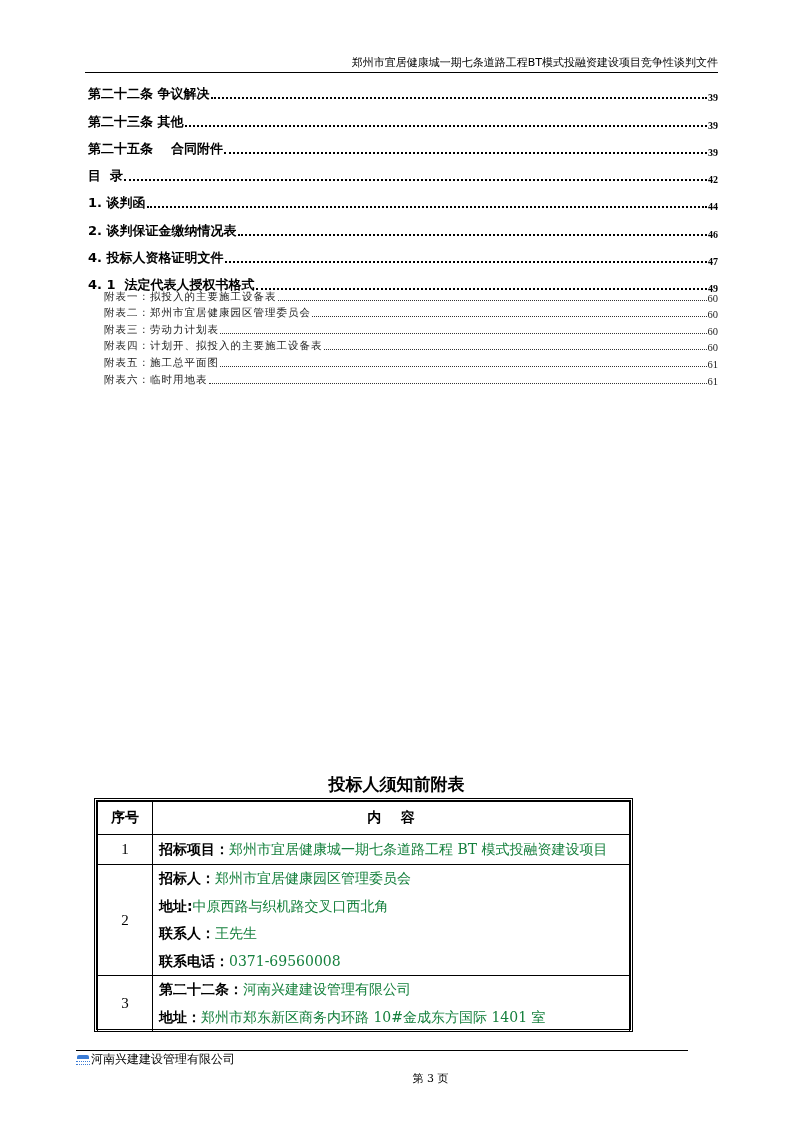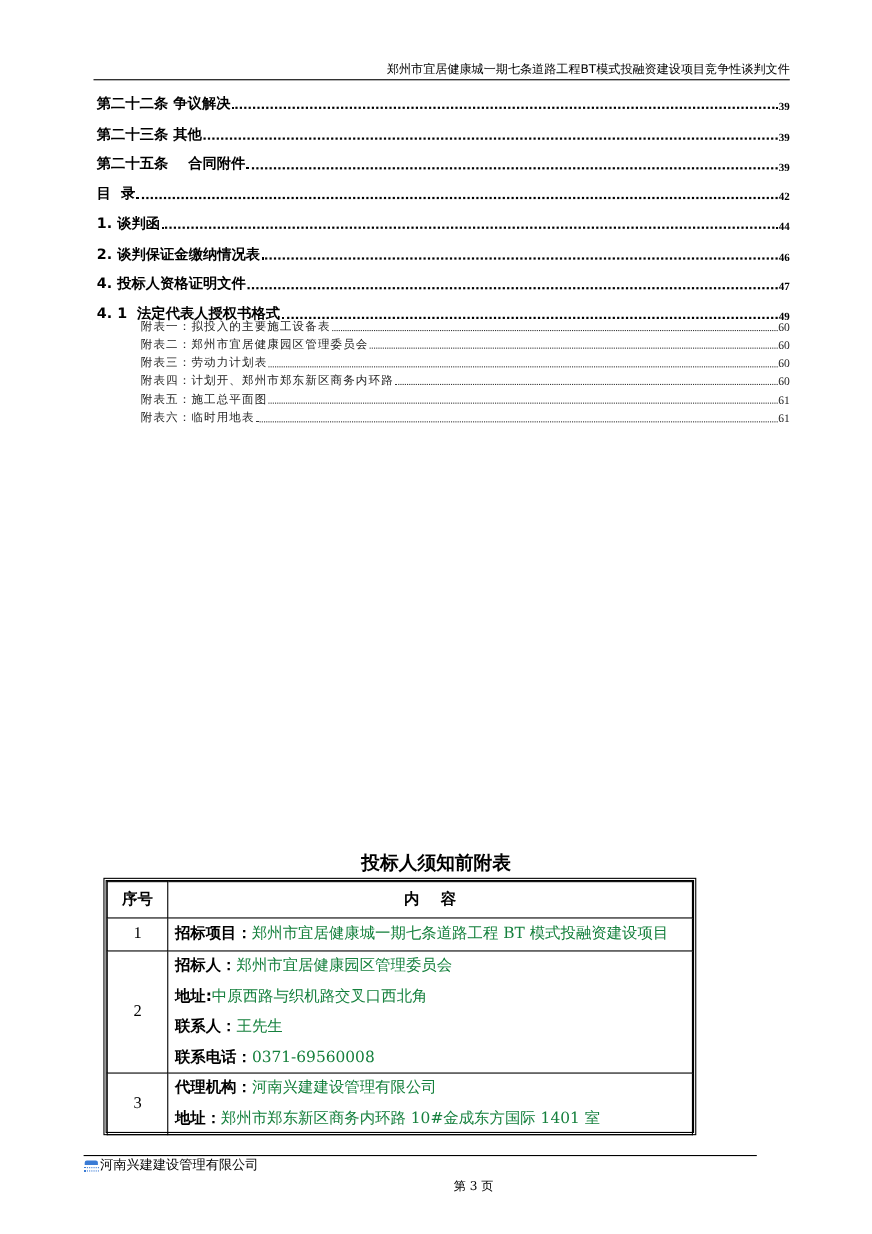--- a/index.html
+++ b/index.html
@@ -16,7 +16,7 @@
   .toc-row .p { font-family:"Liberation Serif",serif; font-weight:bold; font-size:10px; }
   .toc-sub { position:absolute; left:104px; top:287px; width:614px; }
   .sub-row { display:flex; align-items:flex-end; height:16.6px; font-size:10.5px; color:#222; }
-  .sub-row .t { white-space:pre; letter-spacing:1px;margin-left:24px; }
+  .sub-row .t { white-space:pre; letter-spacing:1px; }
   .sub-row .dots { flex:1; border-bottom:1px dotted #333; margin:0 1px 3px 1px; }
   .sub-row .p { font-family:"Liberation Serif",serif; font-size:10.5px; }
   .tbl-title { position:absolute; left:0; width:793px; top:773px; text-align:center;

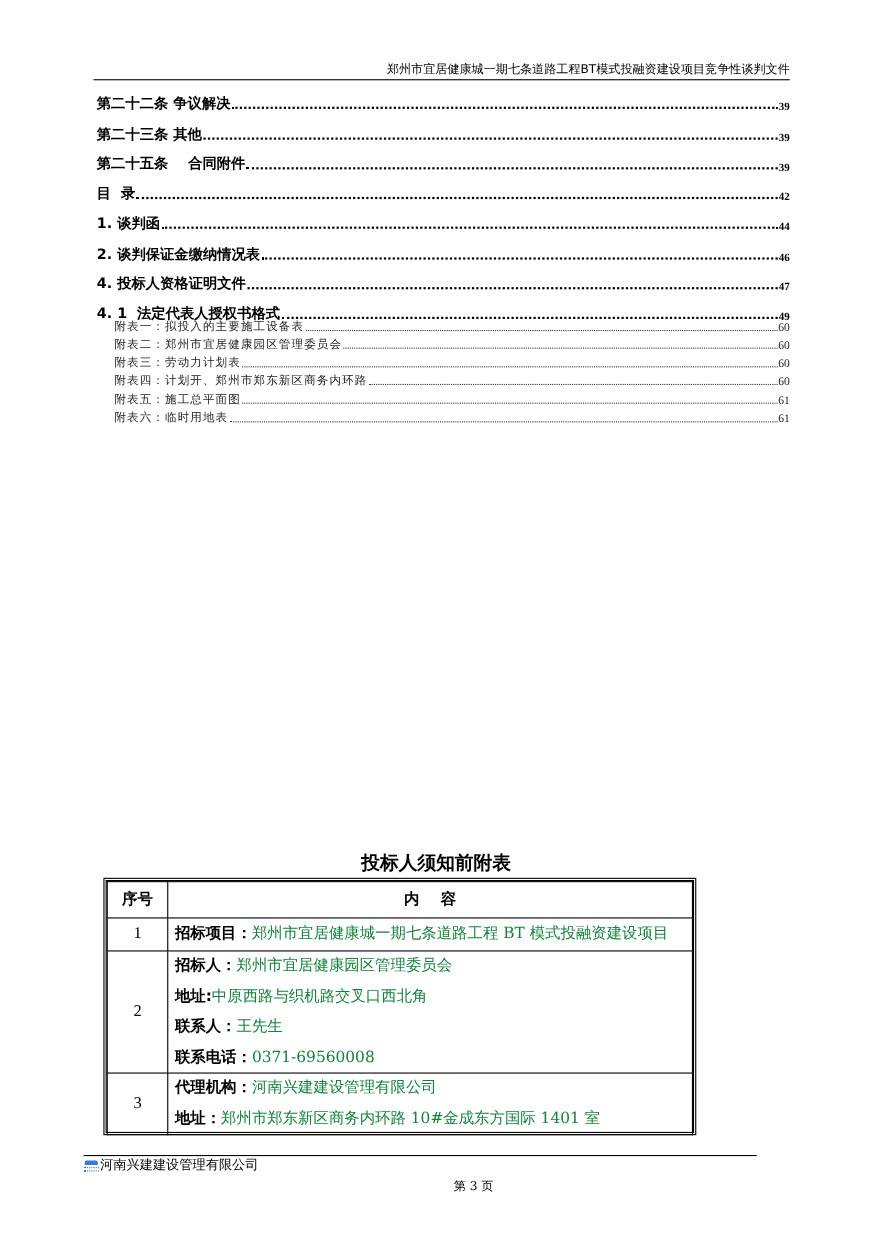--- a/index.html
+++ b/index.html
@@ -104,7 +104,7 @@
       <span class="p">60</span>
     </div>
   <div class="sub-row">
-      <span class="t">附表四：计划开、郑州市郑东新区商务内环路</span>
+      <span class="t">附表四：计划开、拟投入的主要施工设备表</span>
       <span class="dots"></span>
       <span class="p">60</span>
     </div>

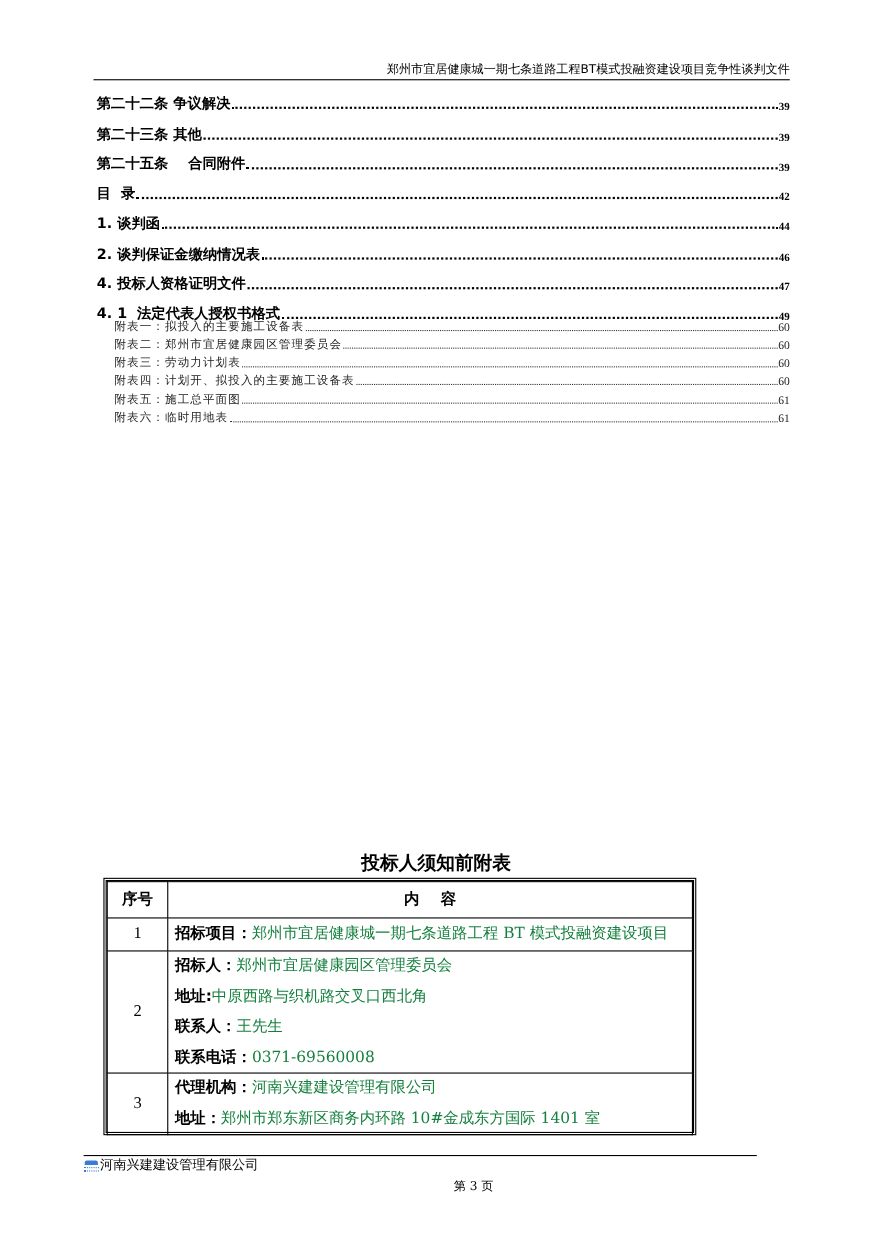--- a/index.html
+++ b/index.html
@@ -147,7 +147,7 @@
     <tr>
       <td class="num">3</td>
       <td>
-        <div class="line"><span class="lbl">代理机构：</span><span class="val">河南兴建建设管理有限公司</span></div>
+        <div class="line"><span class="lbl">第二十二条：</span><span class="val">河南兴建建设管理有限公司</span></div>
         <div class="line"><span class="lbl">地址：</span><span class="val">郑州市郑东新区商务内环路 10#金成东方国际 1401 室</span></div>
       </td>
     </tr>

